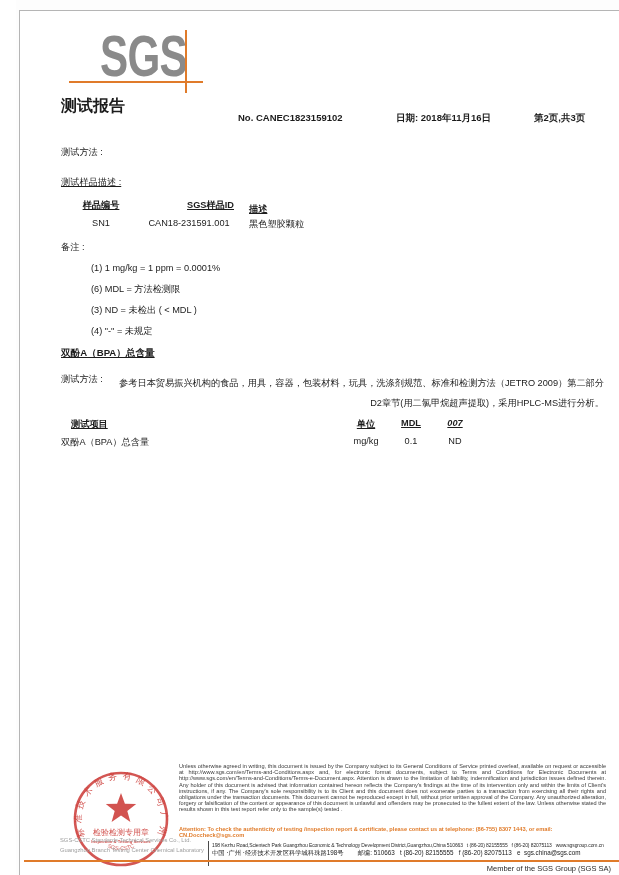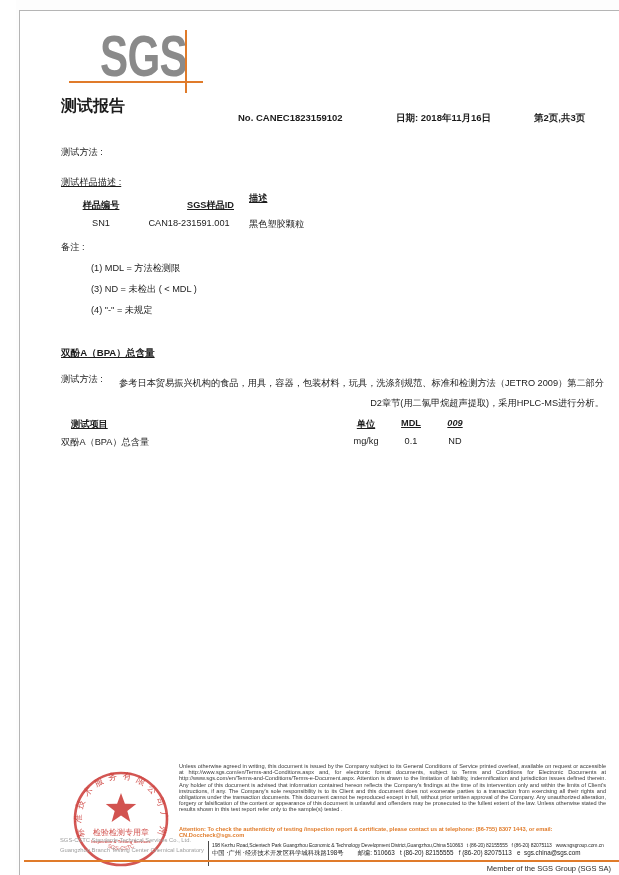--- a/index.html
+++ b/index.html
@@ -56,7 +56,7 @@
 
   <div class="abs t9 bold center" style="left:56px;top:199px;width:58px;">样品编号</div>
   <div class="abs t9 bold center" style="left:128px;top:199px;width:90px;text-align:right;">SGS样品ID</div>
-  <div class="abs t9 bold" style="left:233px;top:192px;">描述</div>
+  <div class="abs t9 bold" style="left:233px;top:203px;">描述</div>
   <div class="abs t9 center" style="left:56px;top:218px;width:58px;">SN1</div>
   <div class="abs t9 center" style="left:128px;top:218px;width:90px;">CAN18-231591.001</div>
   <div class="abs t9" style="left:233px;top:218px;">黑色塑胶颗粒</div>

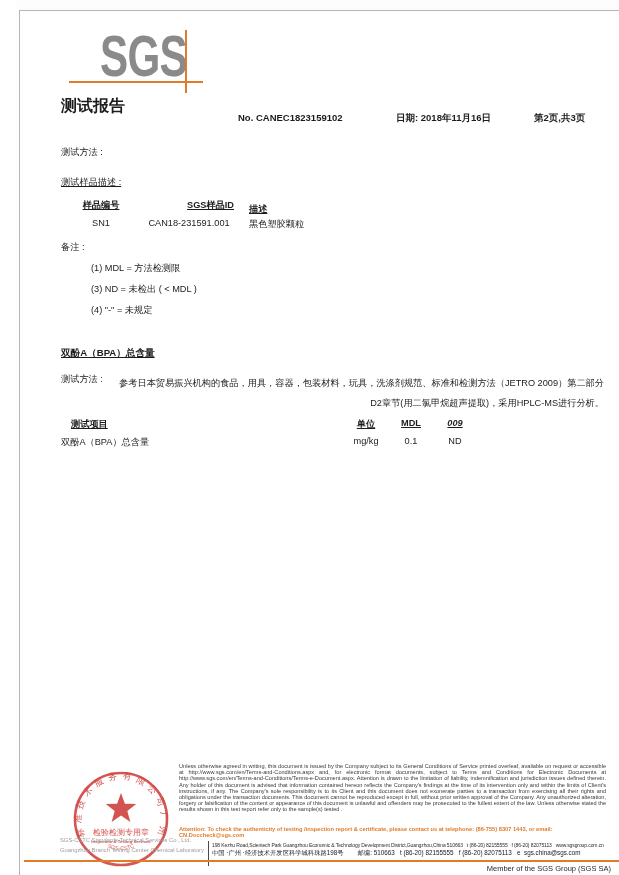--- a/index.html
+++ b/index.html
@@ -63,6 +63,7 @@
 
   <div class="abs t9" style="left:45px;top:241px;">备注 :</div>
   <div class="abs t9 notes" style="left:75px;top:258px;">
+    <div>(1) 1 mg/kg = 1 ppm = 0.0001%</div>
     <div>(1) MDL = 方法检测限</div>
     <div>(3) ND = 未检出 ( &lt; MDL )</div>
     <div>(4) "-" = 未规定</div>

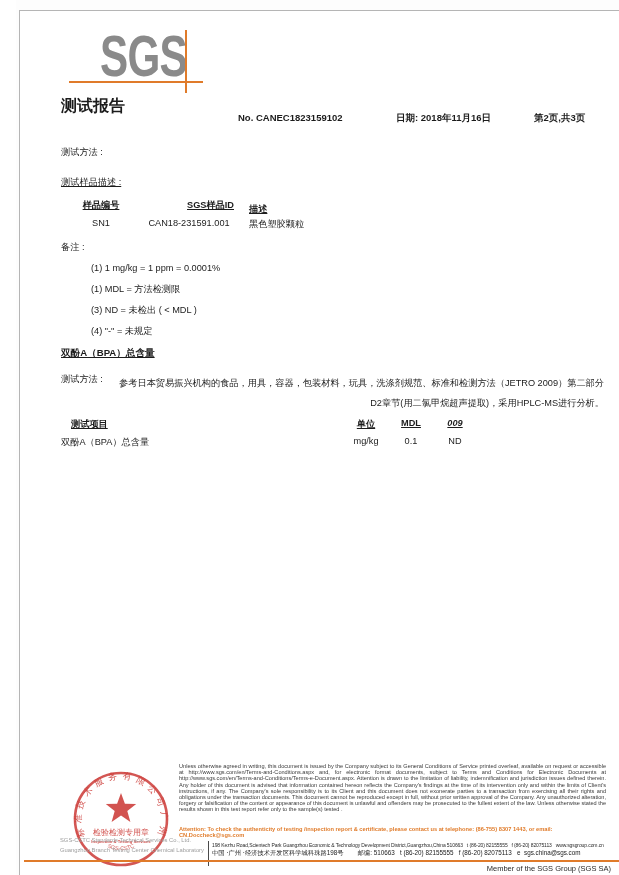--- a/index.html
+++ b/index.html
@@ -64,7 +64,7 @@
   <div class="abs t9" style="left:45px;top:241px;">备注 :</div>
   <div class="abs t9 notes" style="left:75px;top:258px;">
     <div>(1) 1 mg/kg = 1 ppm = 0.0001%</div>
-    <div>(1) MDL = 方法检测限</div>
+    <div>(6) MDL = 方法检测限</div>
     <div>(3) ND = 未检出 ( &lt; MDL )</div>
     <div>(4) "-" = 未规定</div>
   </div>

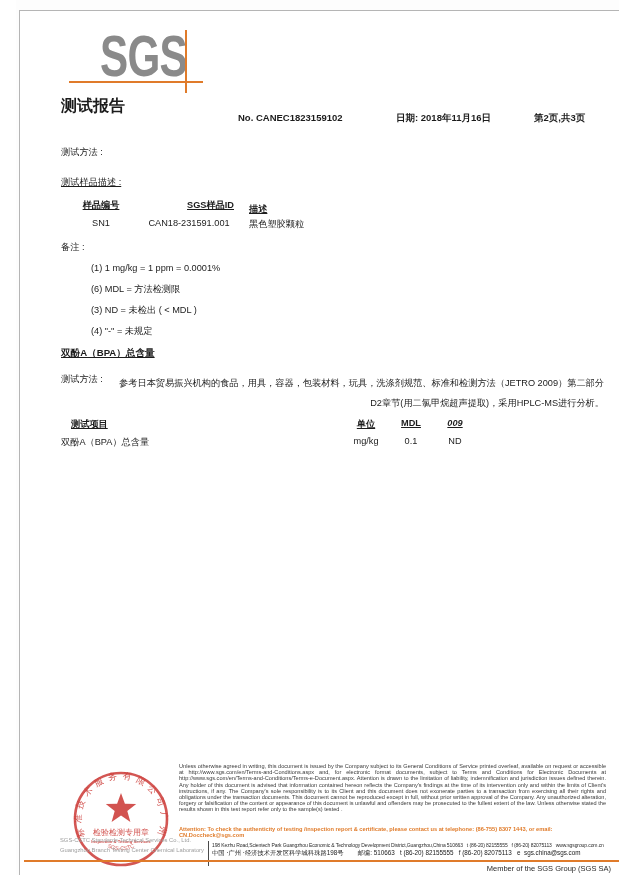--- a/index.html
+++ b/index.html
@@ -76,7 +76,7 @@
   <div class="abs cell bold und" style="left:55px;top:418px;">测试项目</div>
   <div class="abs cell bold und center" style="left:330px;top:418px;width:40px;">单位</div>
   <div class="abs cell bold und center" style="left:378px;top:418px;width:34px;">MDL</div>
-  <div class="abs cell bold und ital center" style="left:422px;top:418px;width:34px;">009</div>
+  <div class="abs cell bold und ital center" style="left:422px;top:418px;width:34px;">007</div>
   <div class="abs cell" style="left:45px;top:436px;">双酚A（BPA）总含量</div>
   <div class="abs cell center" style="left:330px;top:436px;width:40px;">mg/kg</div>
   <div class="abs cell center" style="left:378px;top:436px;width:34px;">0.1</div>

